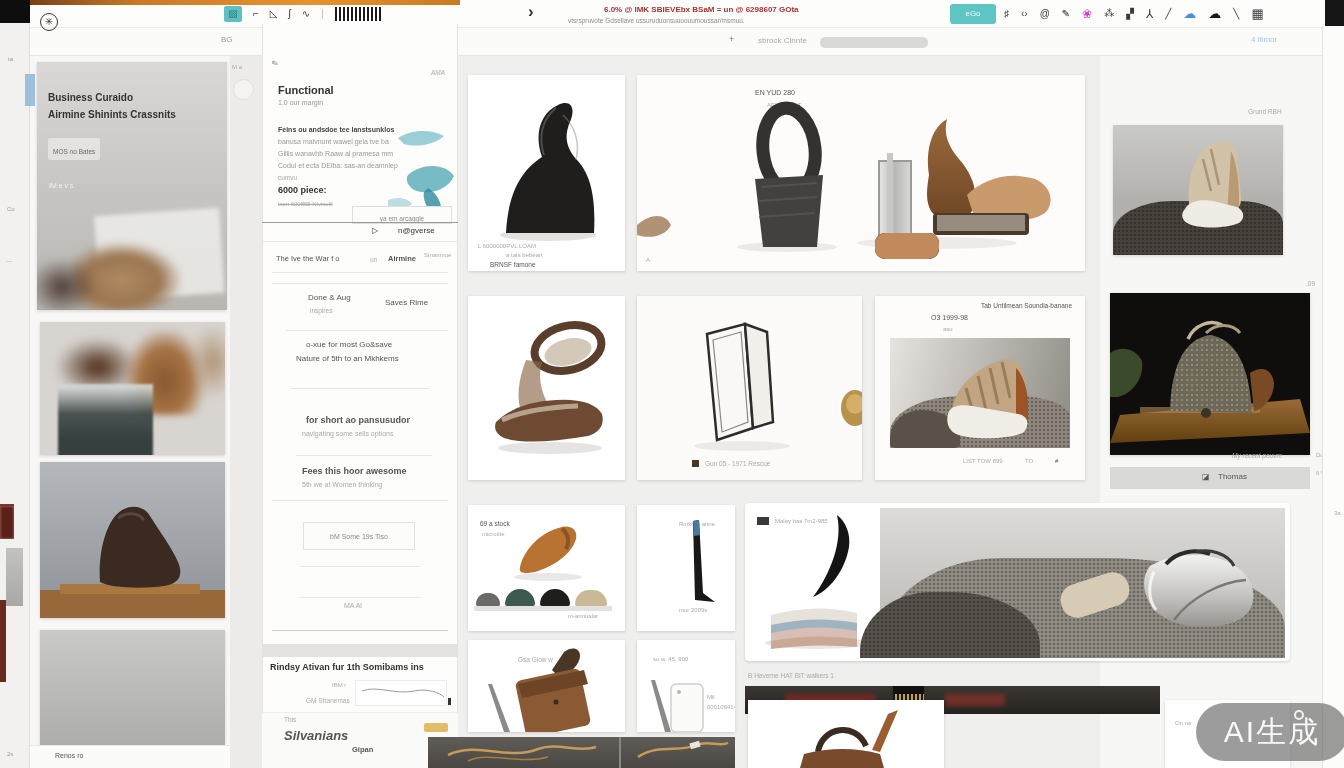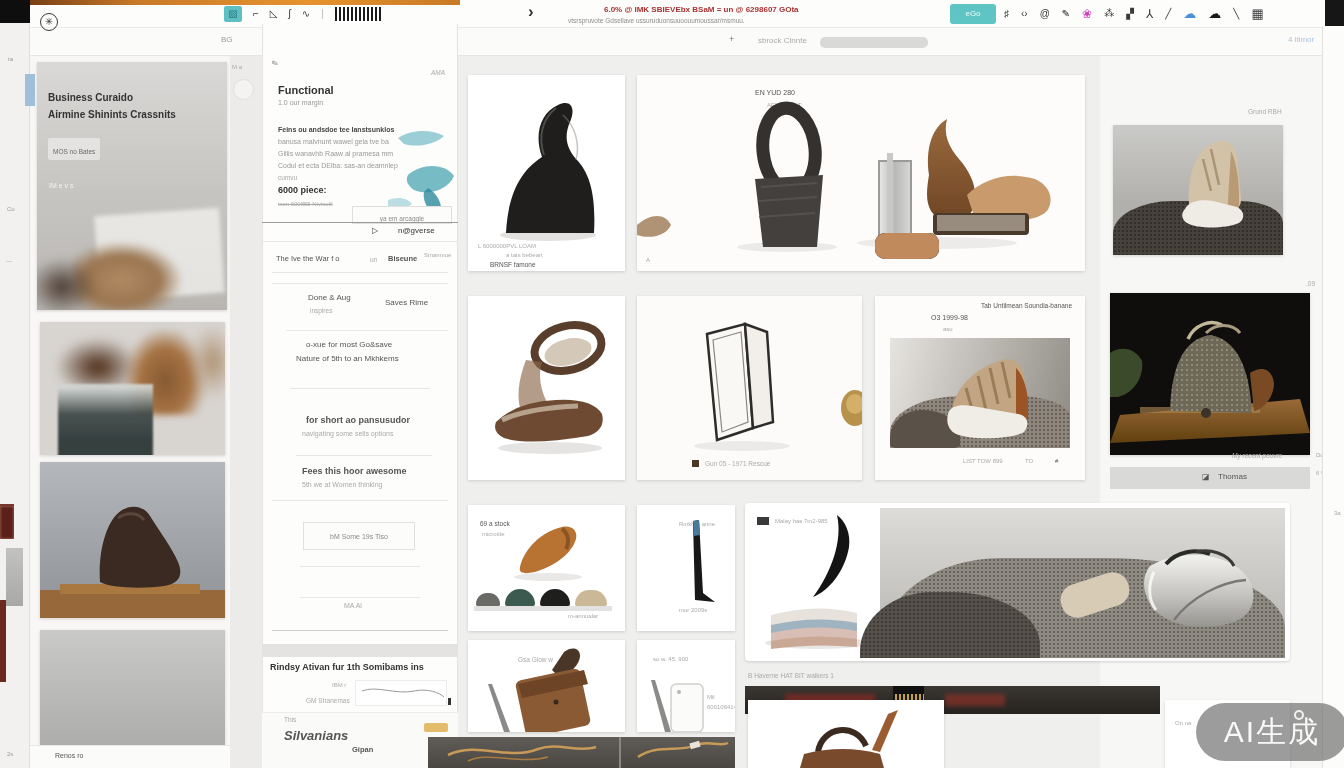--- a/index.html
+++ b/index.html
@@ -78,7 +78,7 @@
   <span class="t t9" style="left:729px;top:35px;color:#777;">+</span>
   <span class="t t8 lt" style="left:758px;top:37px;">sbrock  Clnnte</span>
   <div class="abs" style="left:820px;top:37px;width:108px;height:11px;background:#d9d9d7;border-radius:5px;"></div>
-  <span class="t t8" style="left:1288px;top:36px;color:#a9c4e4;">4 itimor</span>
+  <span class="t t8" style="left:1251px;top:36px;color:#a9c4e4;">4 itimor</span>
   <span class="t t7 lt" style="left:1326px;top:37px;">D6</span>
 
   <div class="abs" style="left:0;top:23px;width:30px;height:745px;background:#f2f1ef;border-right:1px solid #e0dfdd;"></div>

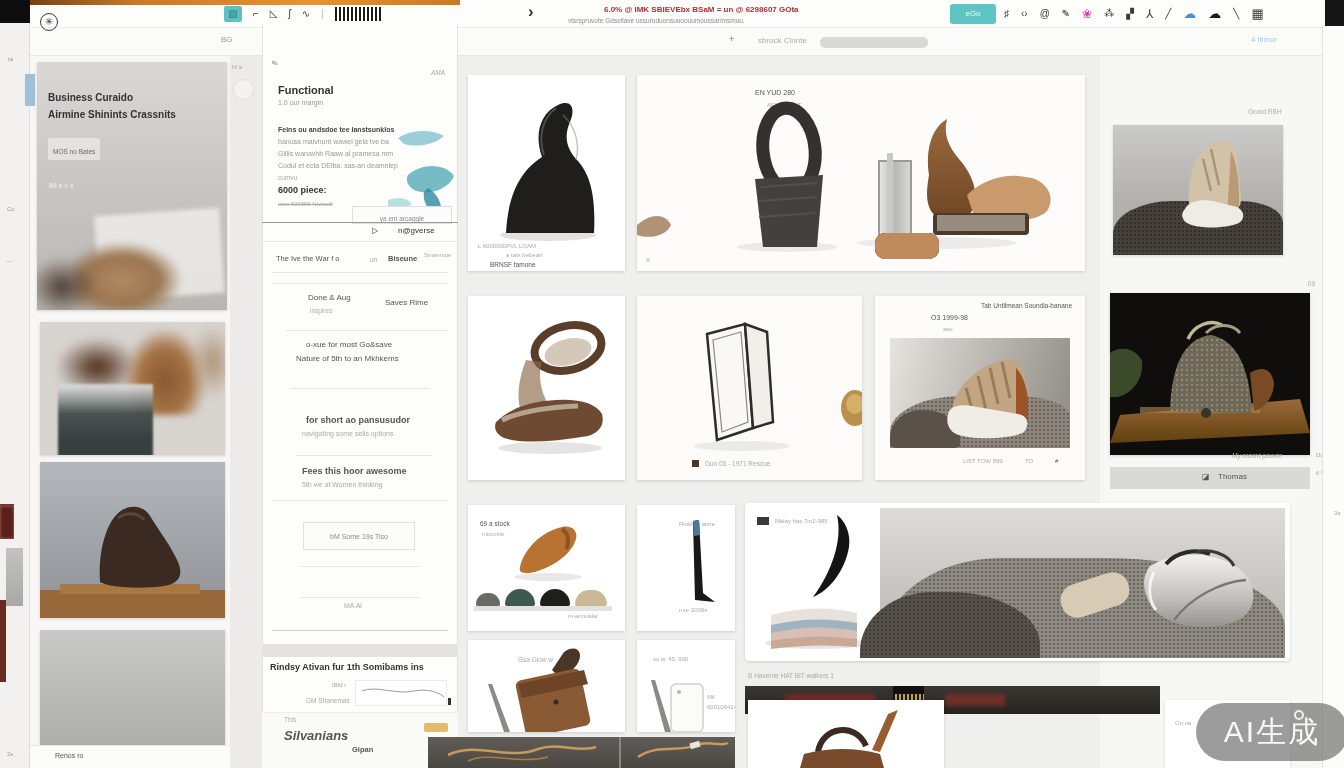--- a/index.html
+++ b/index.html
@@ -165,7 +165,7 @@
 
   <span class="t t75 dk" style="left:276px;top:255px;font-size:7.5px;">The Ive the War f o</span>
   <span class="t t65 lt" style="left:370px;top:256px;">un</span>
-  <span class="t t75 b dk" style="left:388px;top:255px;font-size:7.5px;">Biseune</span>
+  <span class="t t75 b dk" style="left:388px;top:255px;font-size:7.5px;">Airmine</span>
   <span class="t t6 lt" style="left:424px;top:252px;">Smanmue</span>
   <div class="hr" style="left:272px;top:272px;width:176px;"></div>
   <div class="hr" style="left:272px;top:283px;width:176px;"></div>

